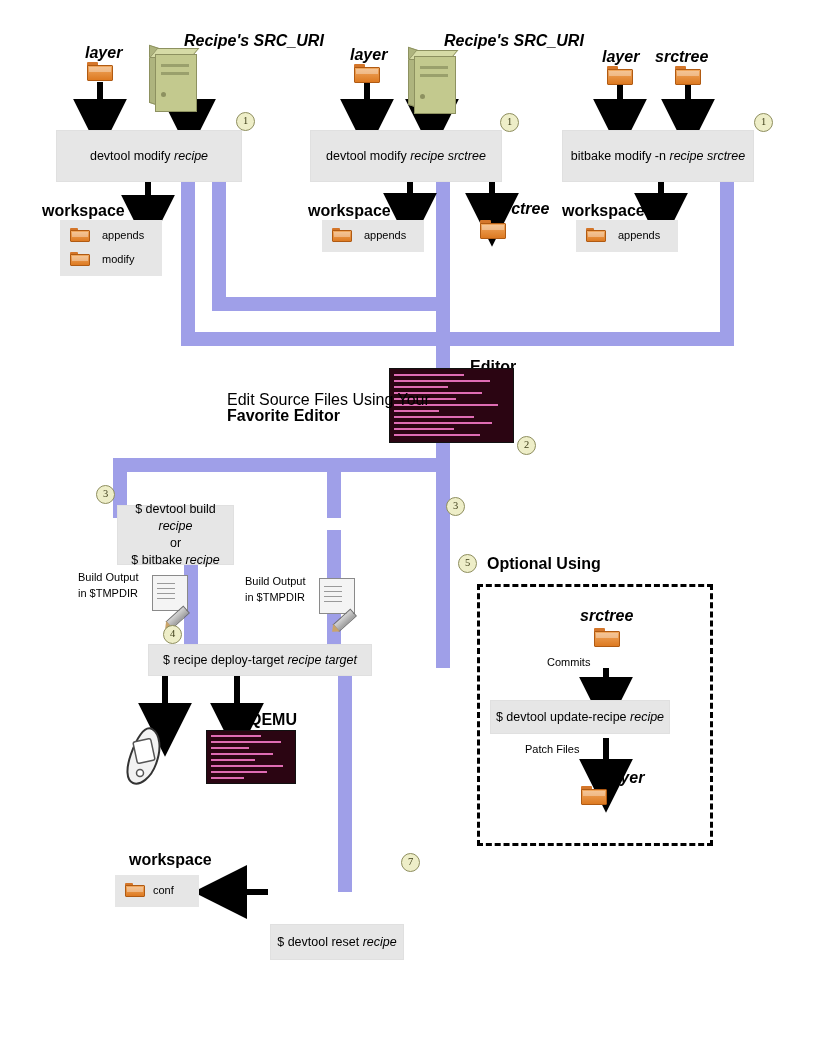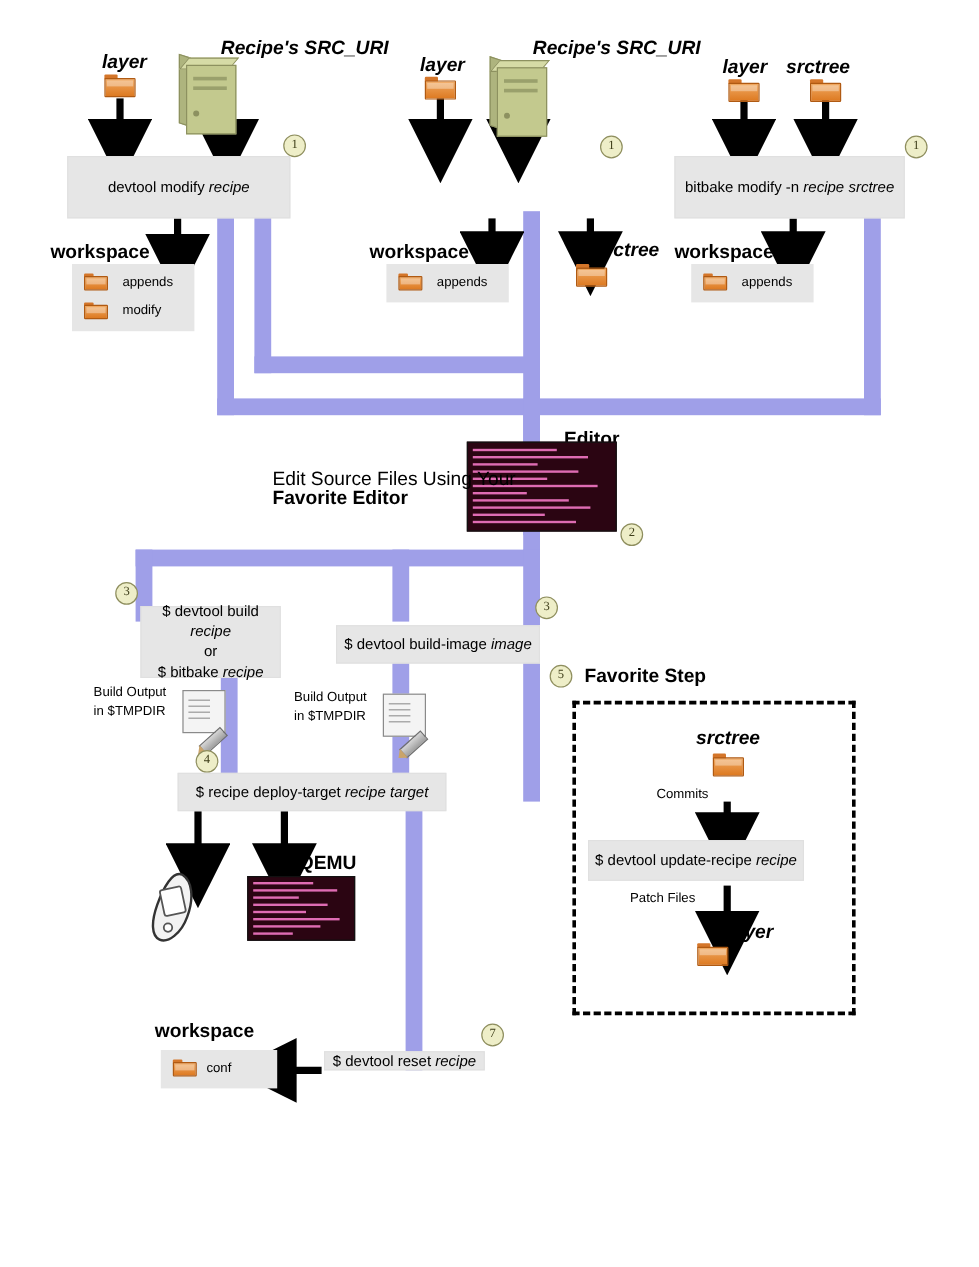--- a/index.html
+++ b/index.html
@@ -317,6 +317,9 @@
     <div class="dot" style="top:44px;"></div>
   </div>
   <div class="badge" style="left:500px; top:113px;">1</div>
+  <div class="cmdbox" style="left:310px; top:130px; width:192px; height:52px;">
+    <span><span>devtool modify </span><span class="it">recipe srctree</span></span>
+  </div>
   <div class="lbl lbl-b" style="left:308px; top:202px;">workspace</div>
   <div class="panel" style="left:322px; top:220px; width:102px; height:32px;">
     <div class="folder sm" style="left:10px; top:8px;">

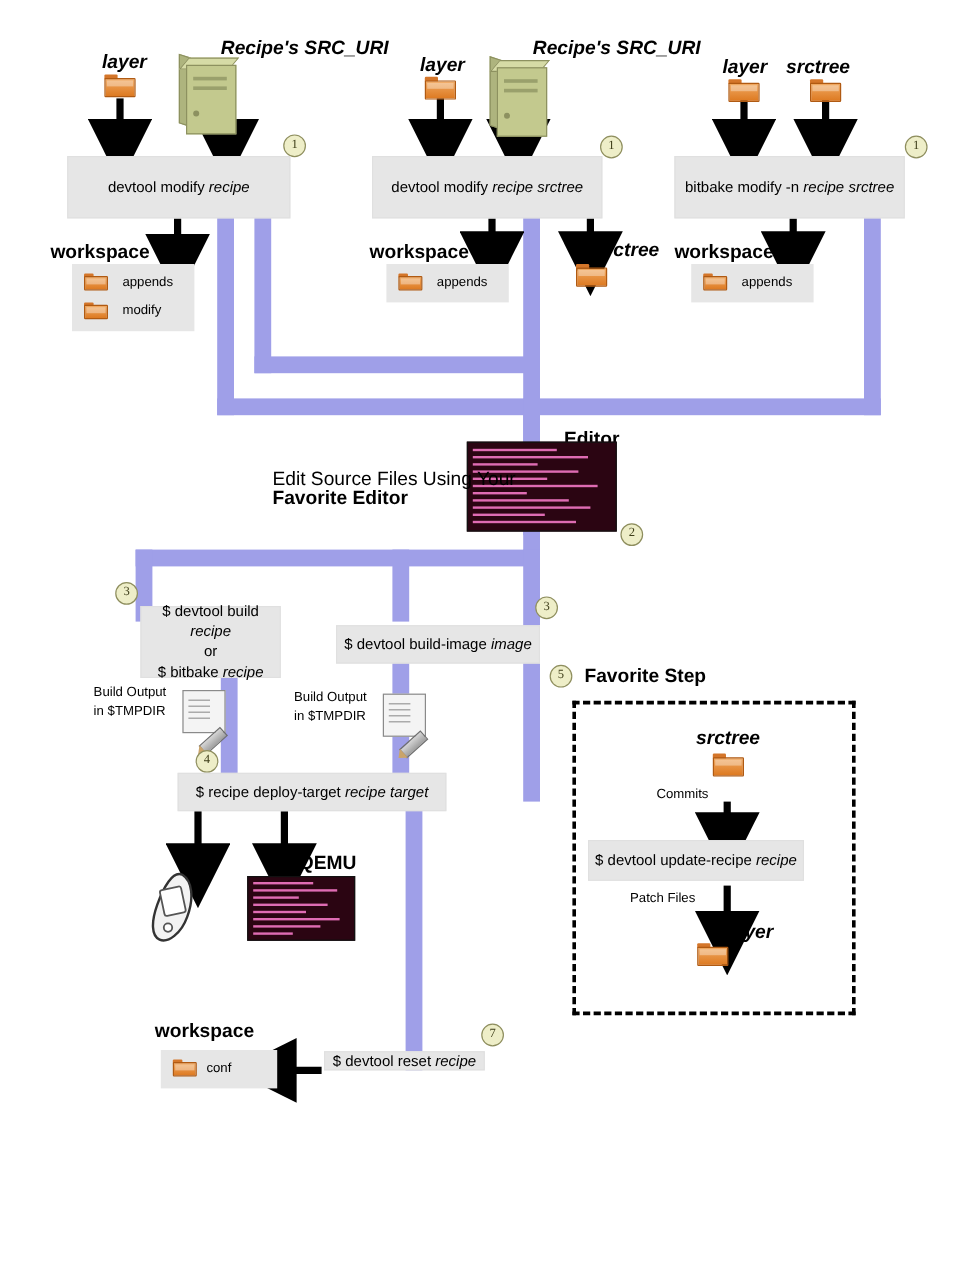--- a/index.html
+++ b/index.html
@@ -382,9 +382,6 @@
     <div><span>$ bitbake </span><span class="it">recipe</span></div>
   </div>
   <div class="badge" style="left:446px; top:497px;">3</div>
-  <div class="cmdbox" style="left:280px; top:521px; width:170px; height:32px;">
-    <span><span>$ devtool build-image </span><span class="it">image</span></span>
-  </div>
 
   <div class="lbl lbl-sm" style="left:78px; top:571px;">Build Output</div>
   <div class="lbl lbl-sm" style="left:78px; top:587px;">in $TMPDIR</div>

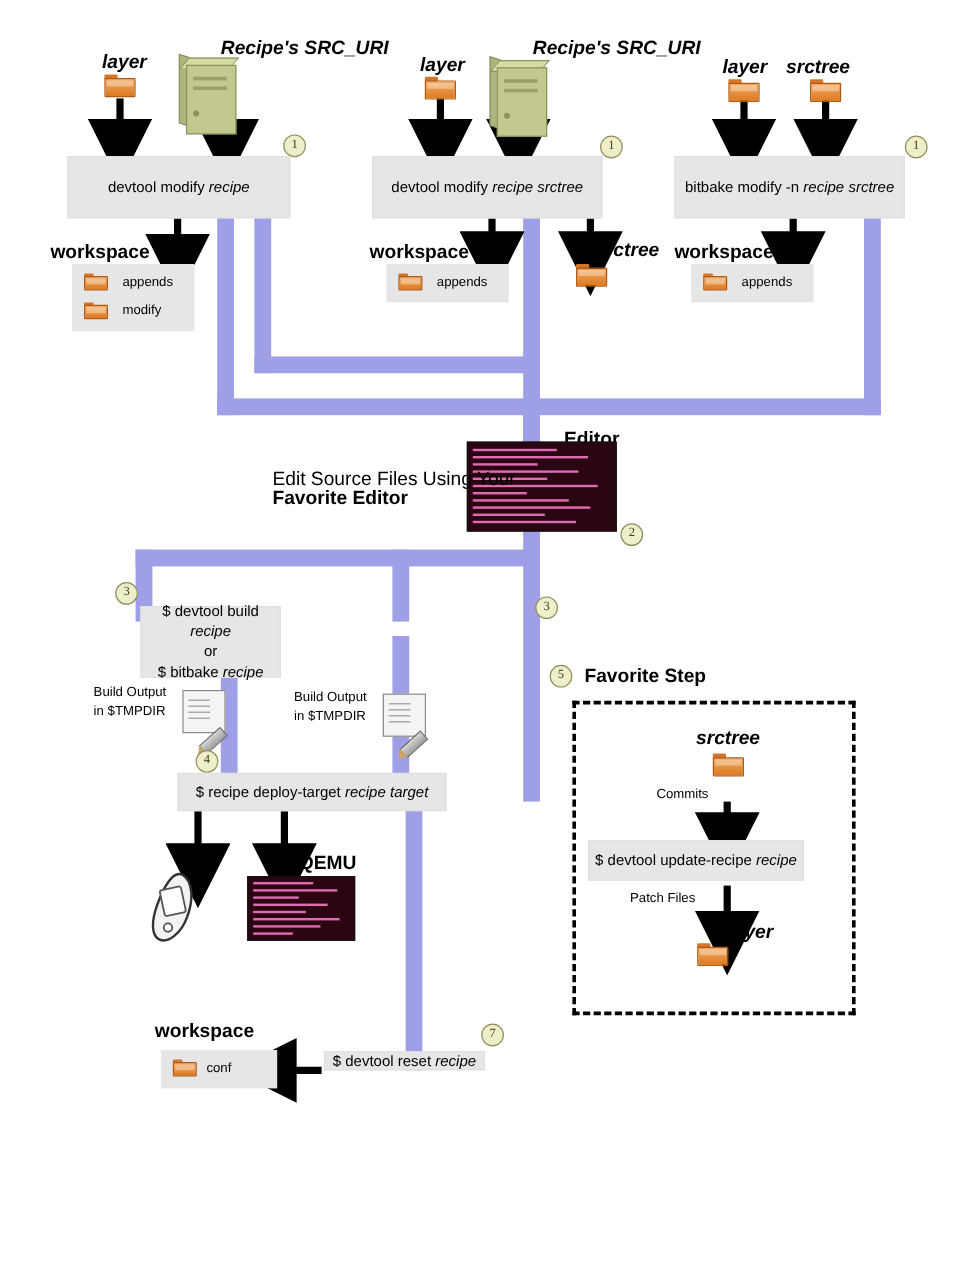--- a/index.html
+++ b/index.html
@@ -428,7 +428,7 @@
   </div>
 
   <div class="badge" style="left:458px; top:554px;">5</div>
-  <div class="lbl lbl-b" style="left:487px; top:555px;">Favorite Step</div>
+  <div class="lbl lbl-b" style="left:487px; top:555px;">Optional Using</div>
   <div class="dashed" style="left:477px; top:584px; width:230px; height:256px;"></div>
 
   <div class="lbl lbl-bi" style="left:580px; top:607px;">srctree</div>

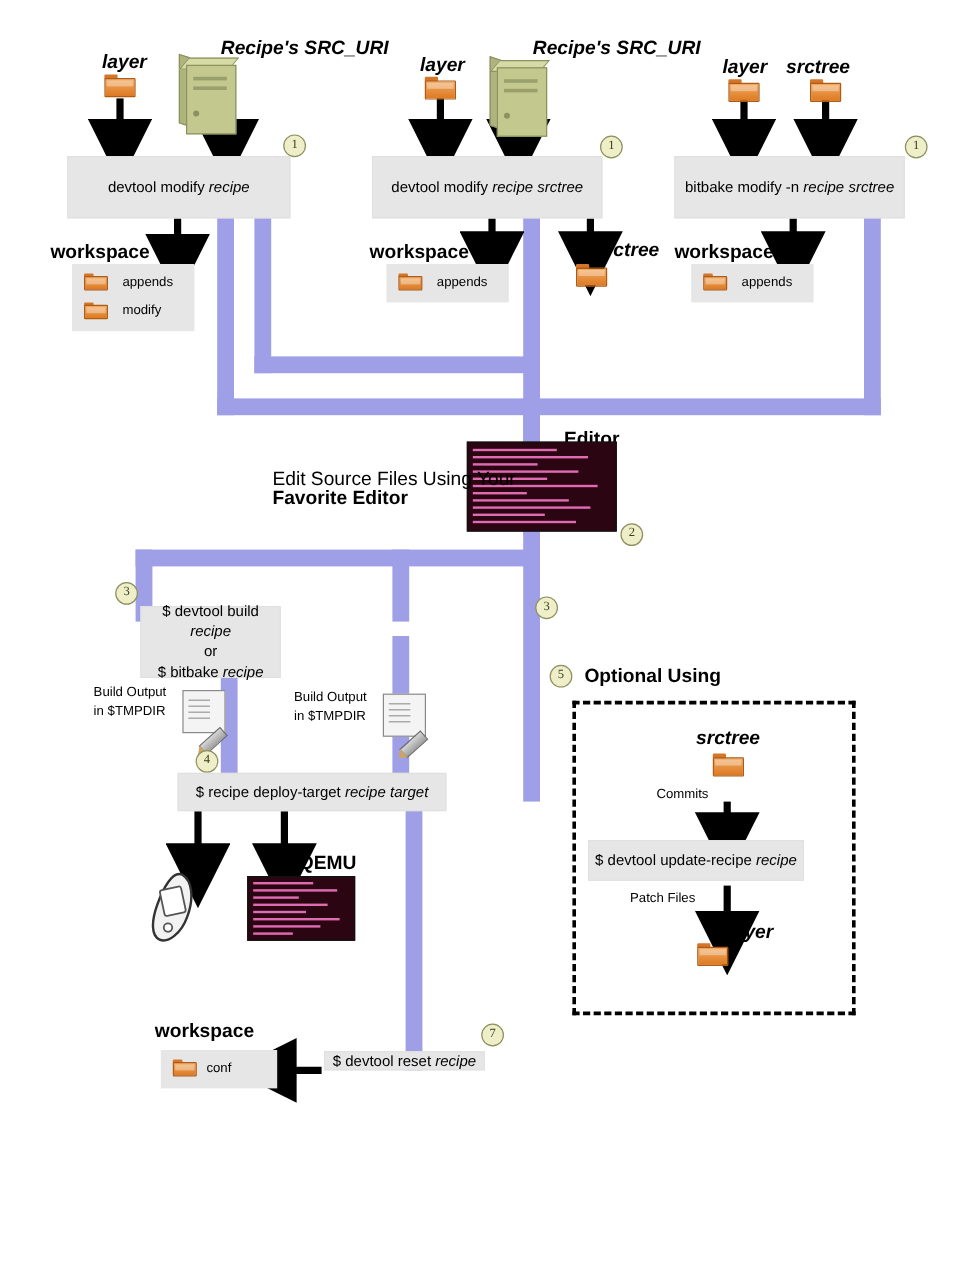--- a/index.html
+++ b/index.html
@@ -448,7 +448,7 @@
     </div>
 
   <div class="lbl lbl-b" style="left:129px; top:851px;">workspace</div>
-  <div class="panel" style="left:134px; top:875px; width:97px; height:32px;">
+  <div class="panel" style="left:115px; top:875px; width:84px; height:32px;">
     <div class="folder sm" style="left:10px; top:8px;">
         <div class="tab"></div>
         <div class="body"></div>

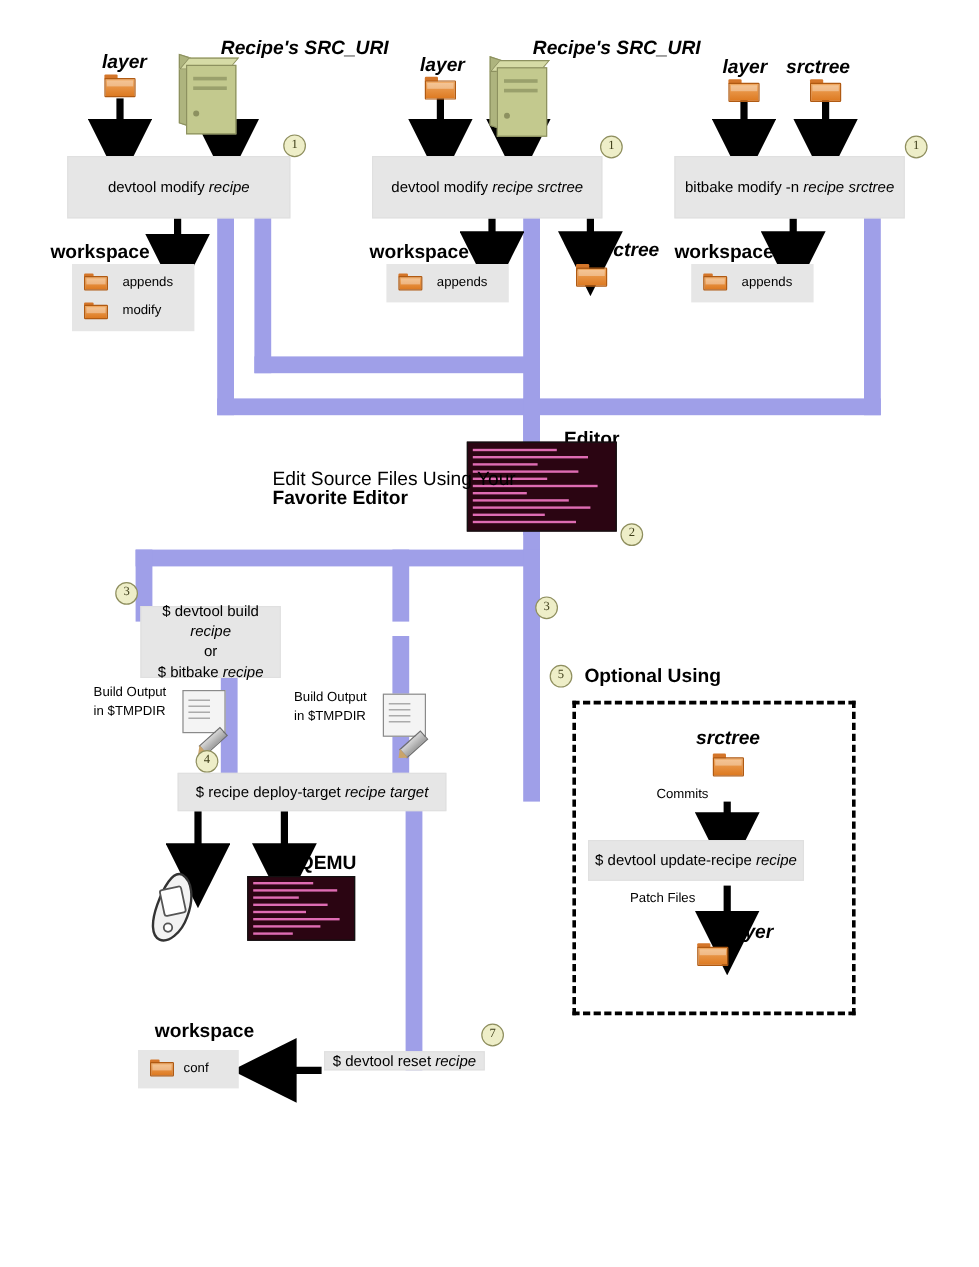--- a/index.html
+++ b/index.html
@@ -456,7 +456,7 @@
     <div class="lbl lbl-sm" style="left:38px; top:9px;">conf</div>
   </div>
   <div class="badge" style="left:401px; top:853px;">7</div>
-  <div class="cmdbox" style="left:270px; top:876px; width:134px; height:16px;">
+  <div class="cmdbox" style="left:270px; top:924px; width:134px; height:36px;">
     <span><span>$ devtool reset </span><span class="it">recipe</span></span>
   </div>
 

